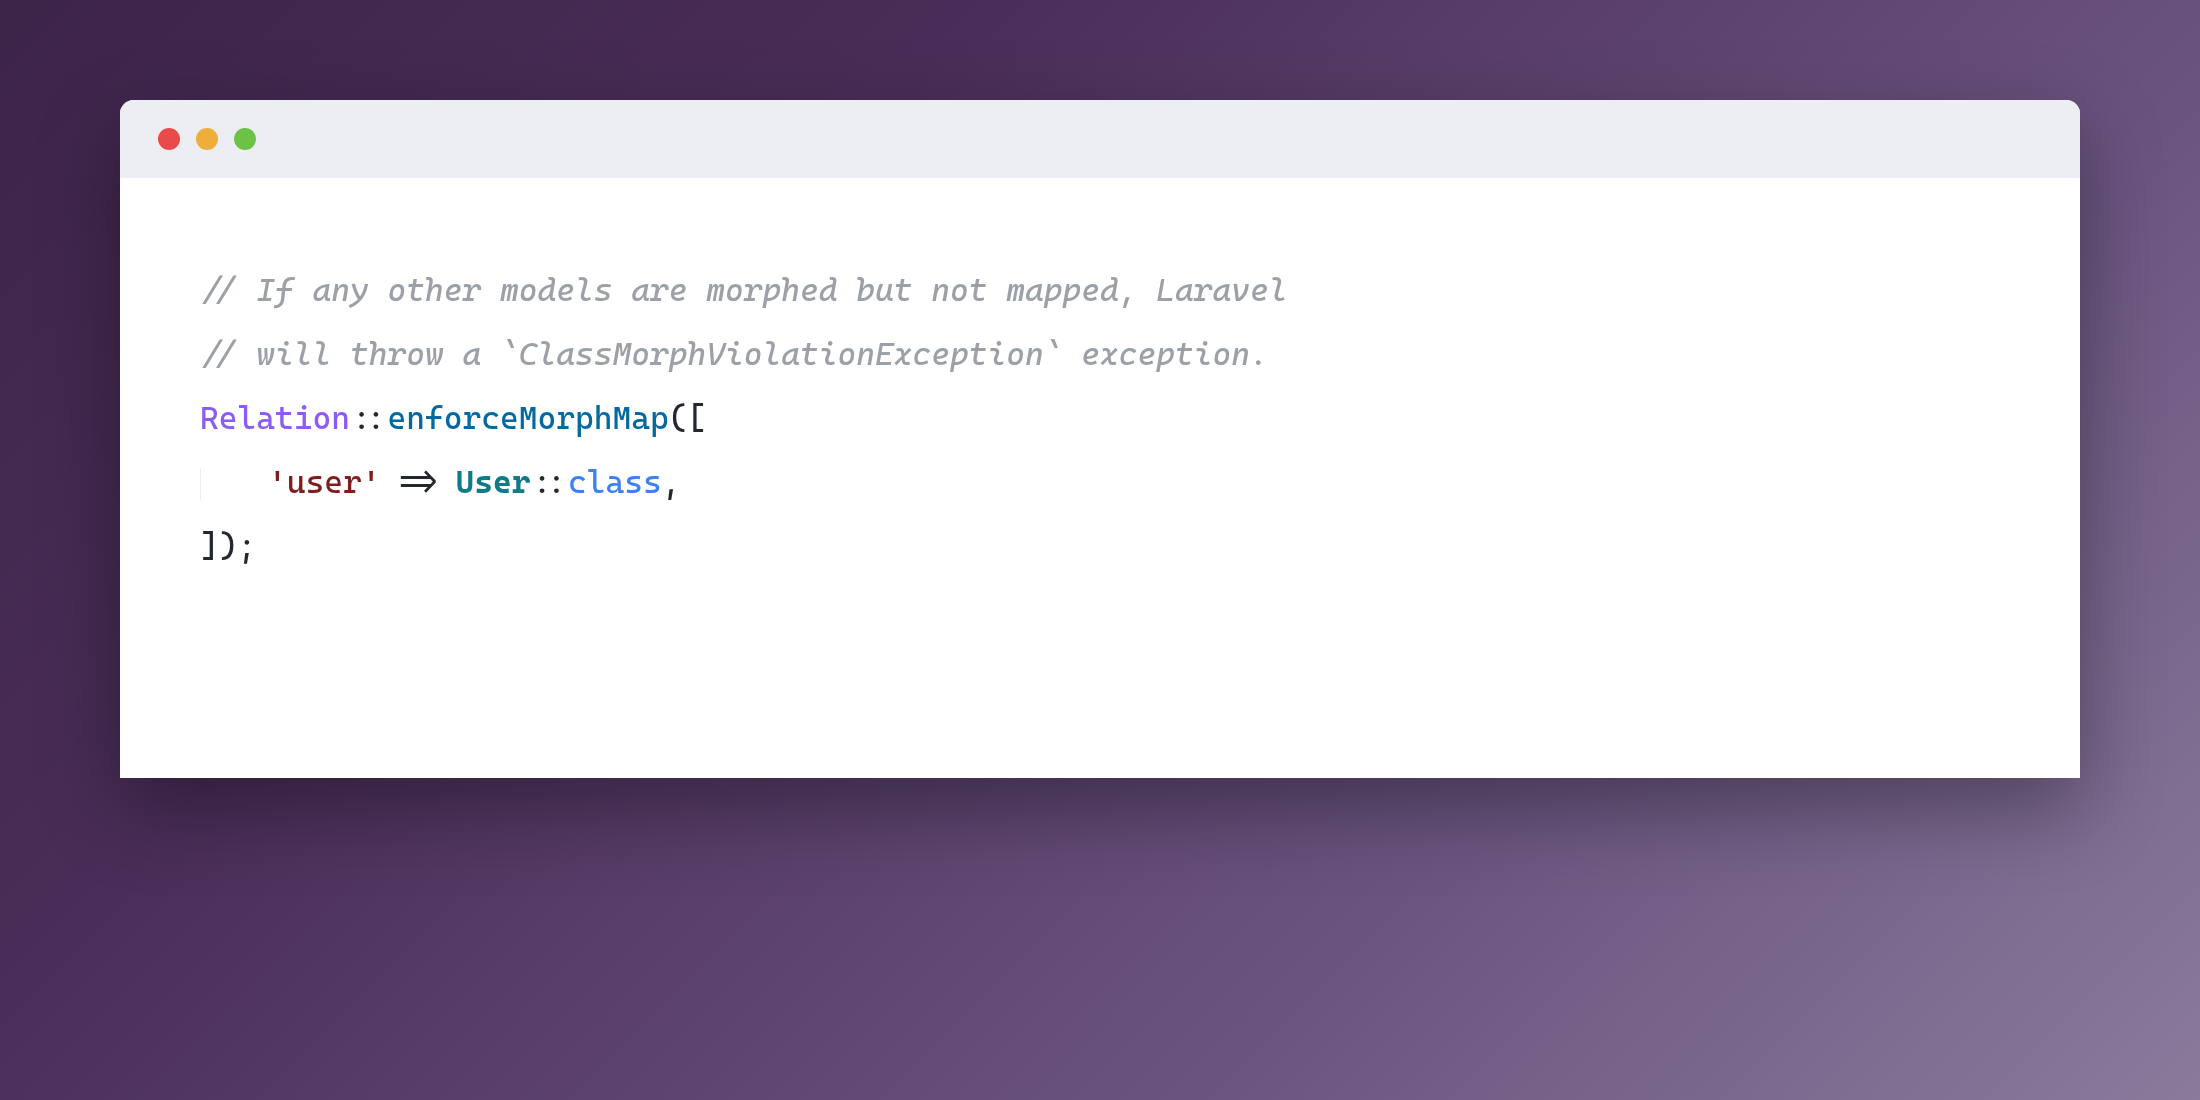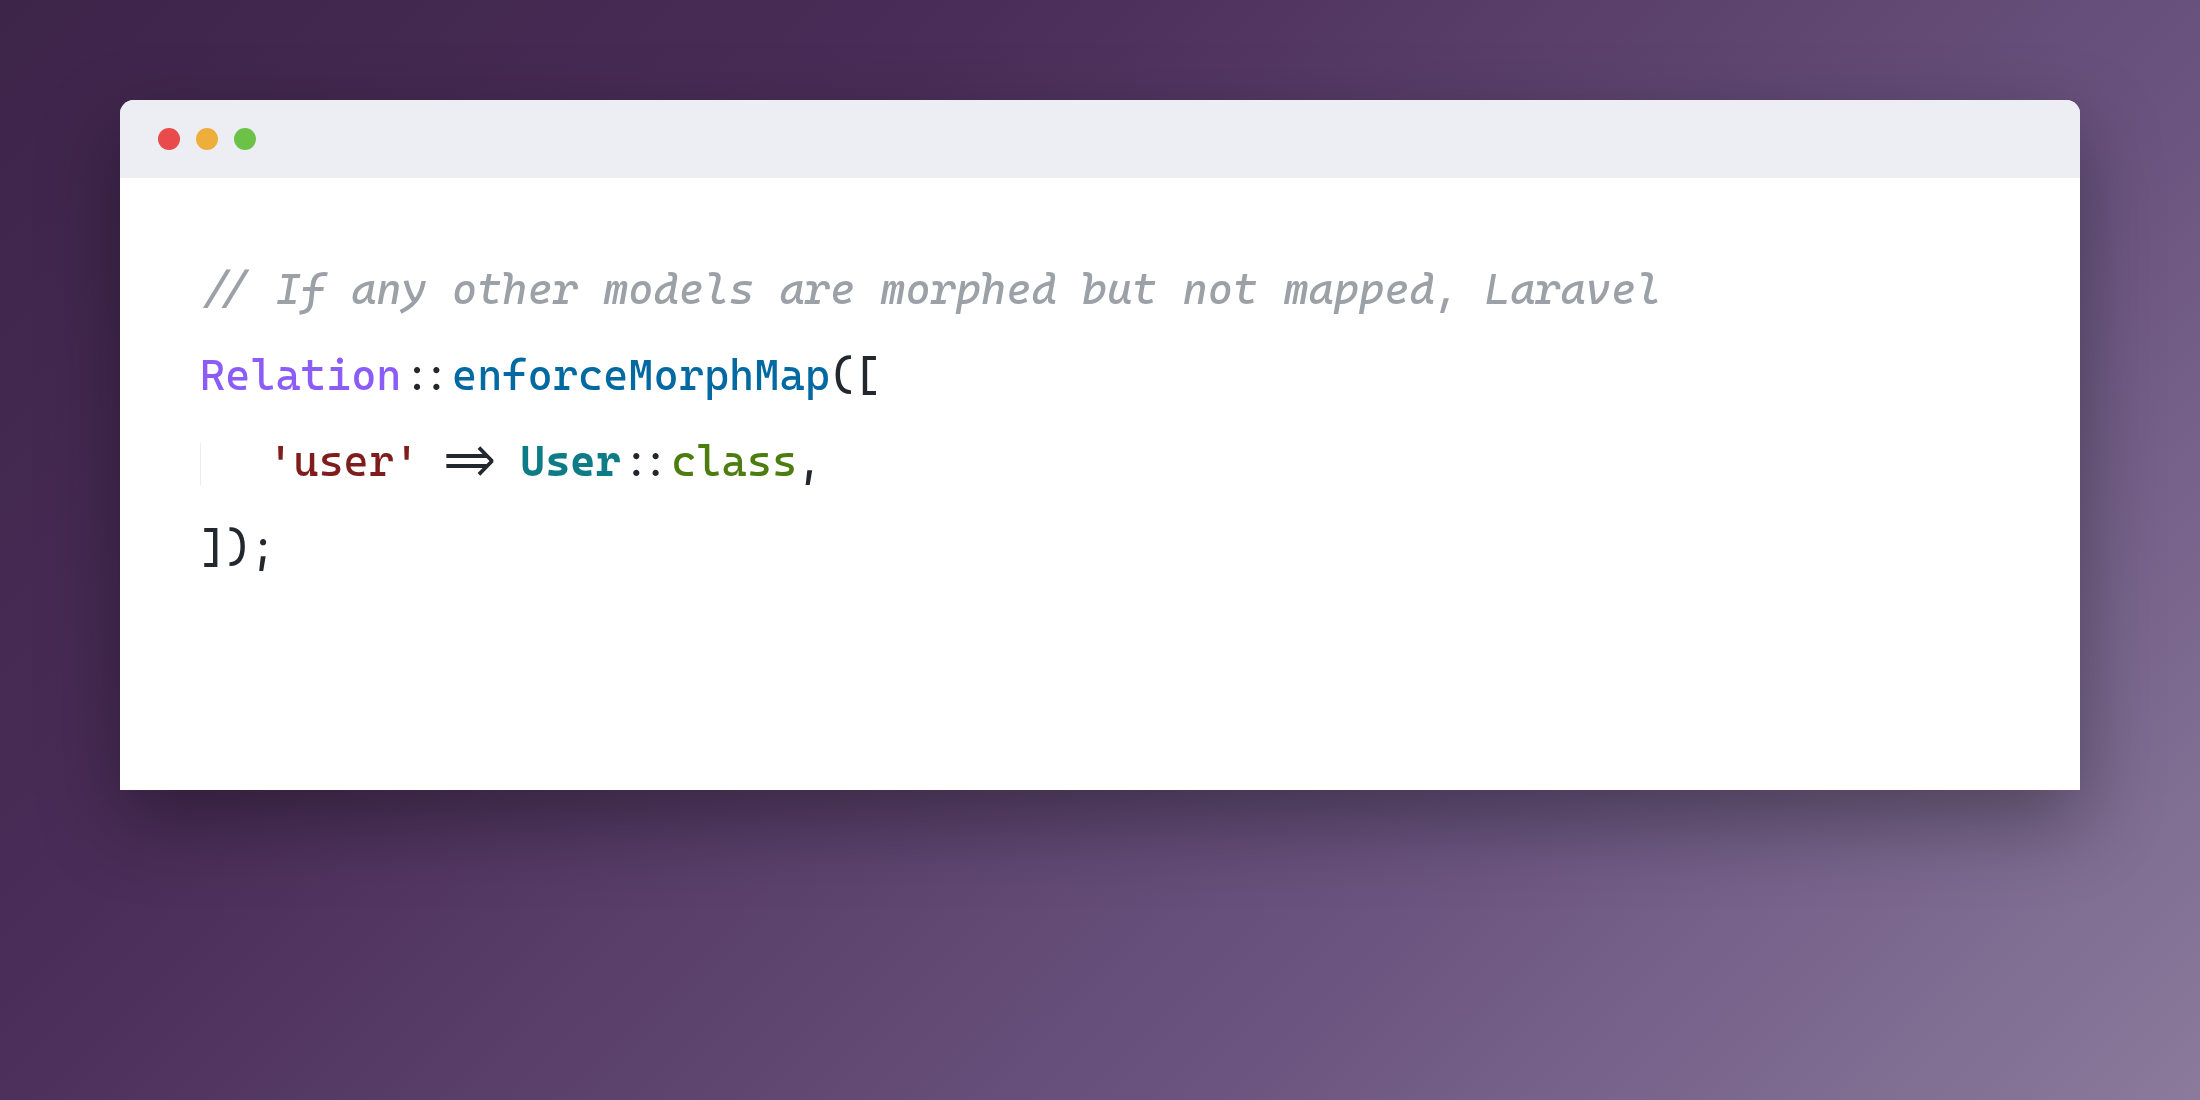--- a/index.html
+++ b/index.html
@@ -50,8 +50,9 @@
       background: #ffffff;
       padding: 68px 80px 200px 80px;
       font-family: ui-monospace, "SF Mono", "Cascadia Code", Menlo, Consolas, monospace;
-      font-size: 43px;
+      font-size: 32px;
       line-height: 2.0;
+      margin-top: 12px;
     }
 
     .code-line {

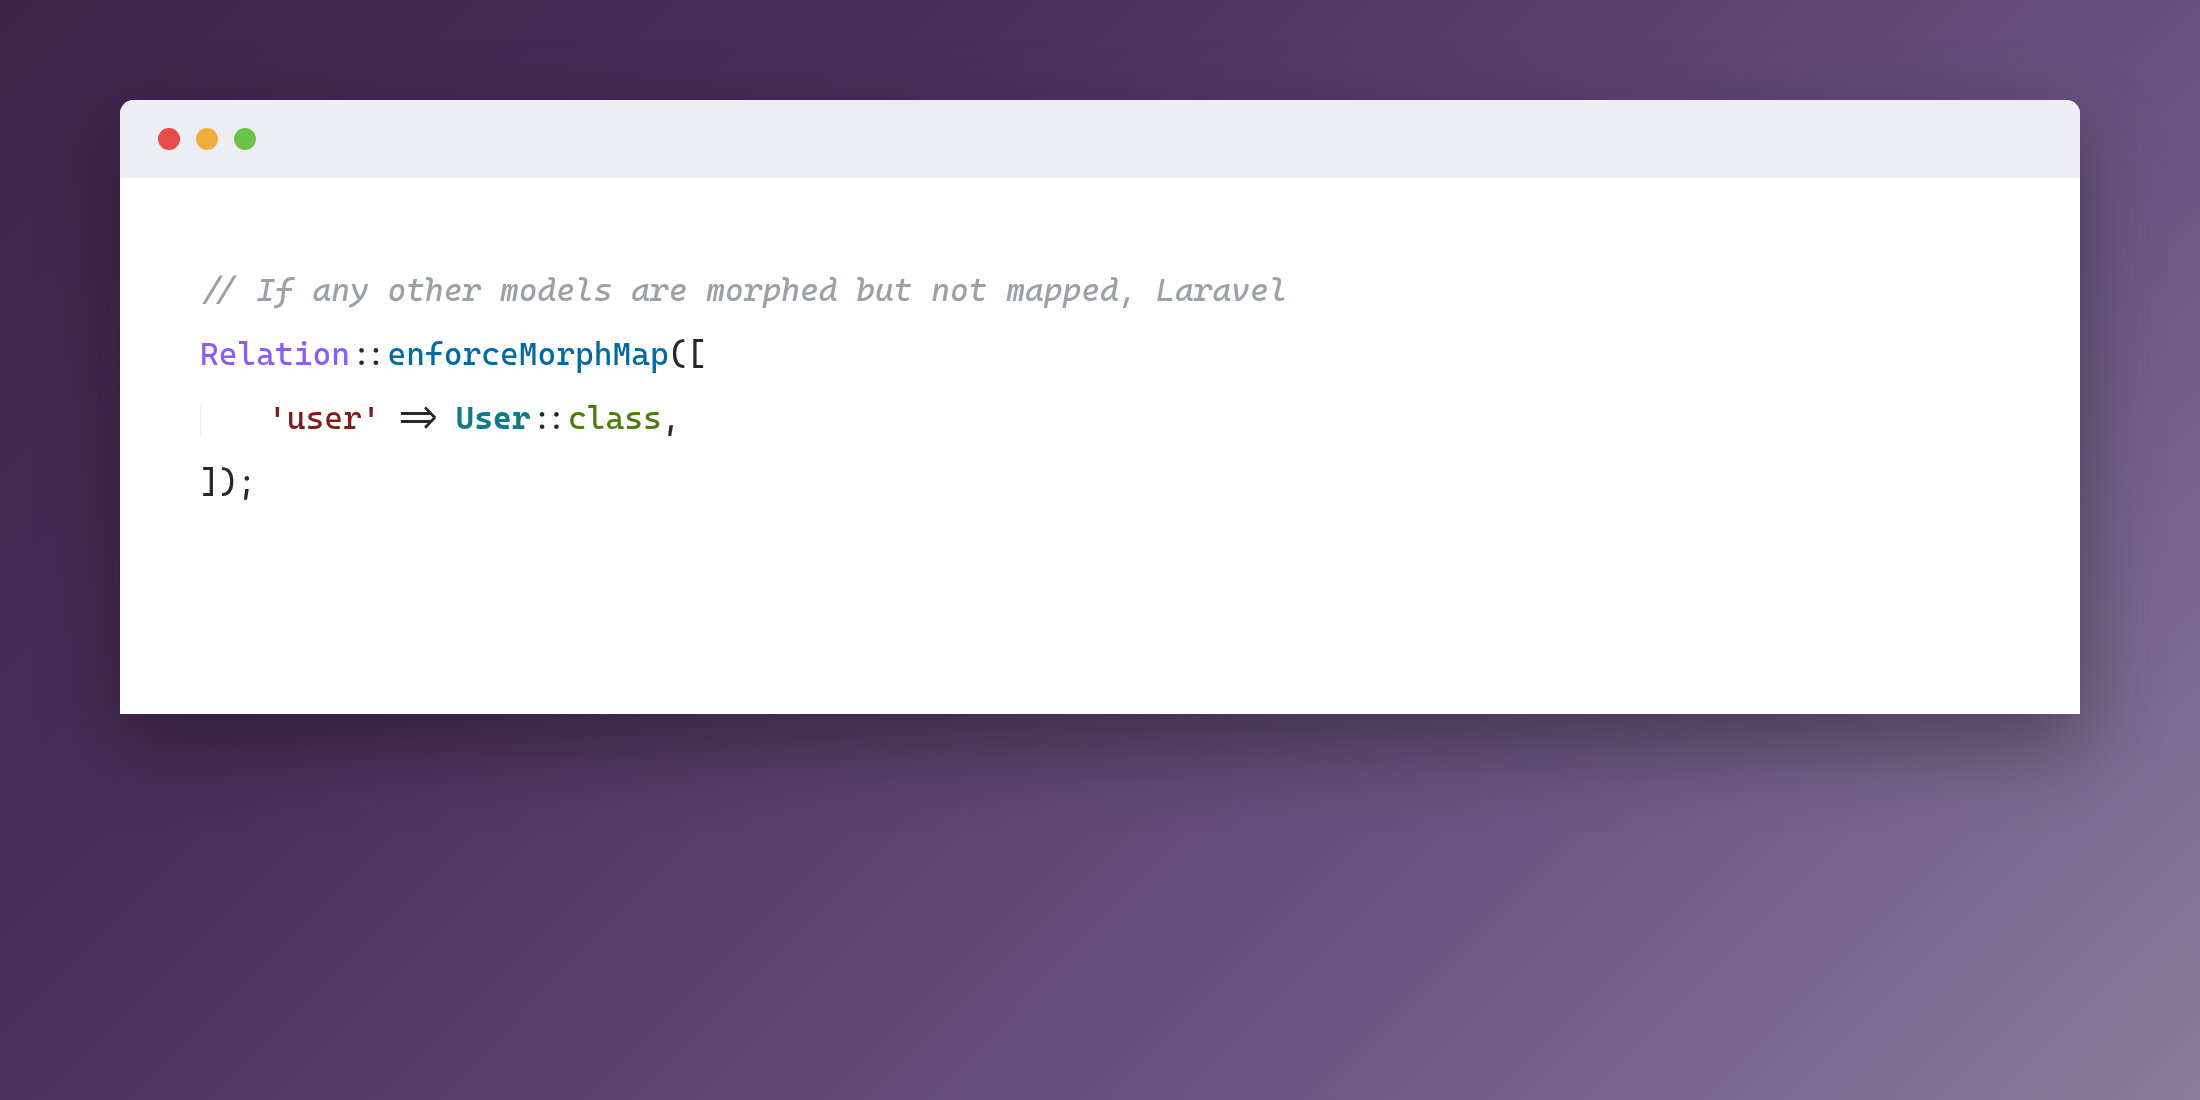--- a/index.html
+++ b/index.html
@@ -94,6 +94,7 @@
   </div>
   <div class="code-area">
     <div class="code-line"><span class="comment">// If any other models are morphed but not mapped, Laravel</span></div>
+    <div class="code-line"><span class="comment">// will throw a `ClassMorphViolationException` exception.</span></div>
     <div class="code-line"><span class="classname">Relation</span><span class="operator-dbl">::</span><span class="method">enforceMorphMap</span><span class="punct">([</span></div>
     <div class="code-line"><span class="indent"></span><span class="string">'user'</span><span class="arrow"> =&gt; </span><span class="classref">User</span><span class="operator-dbl">::</span><span class="prop">class</span><span class="punct">,</span></div>
     <div class="code-line"><span class="punct">]);</span></div>

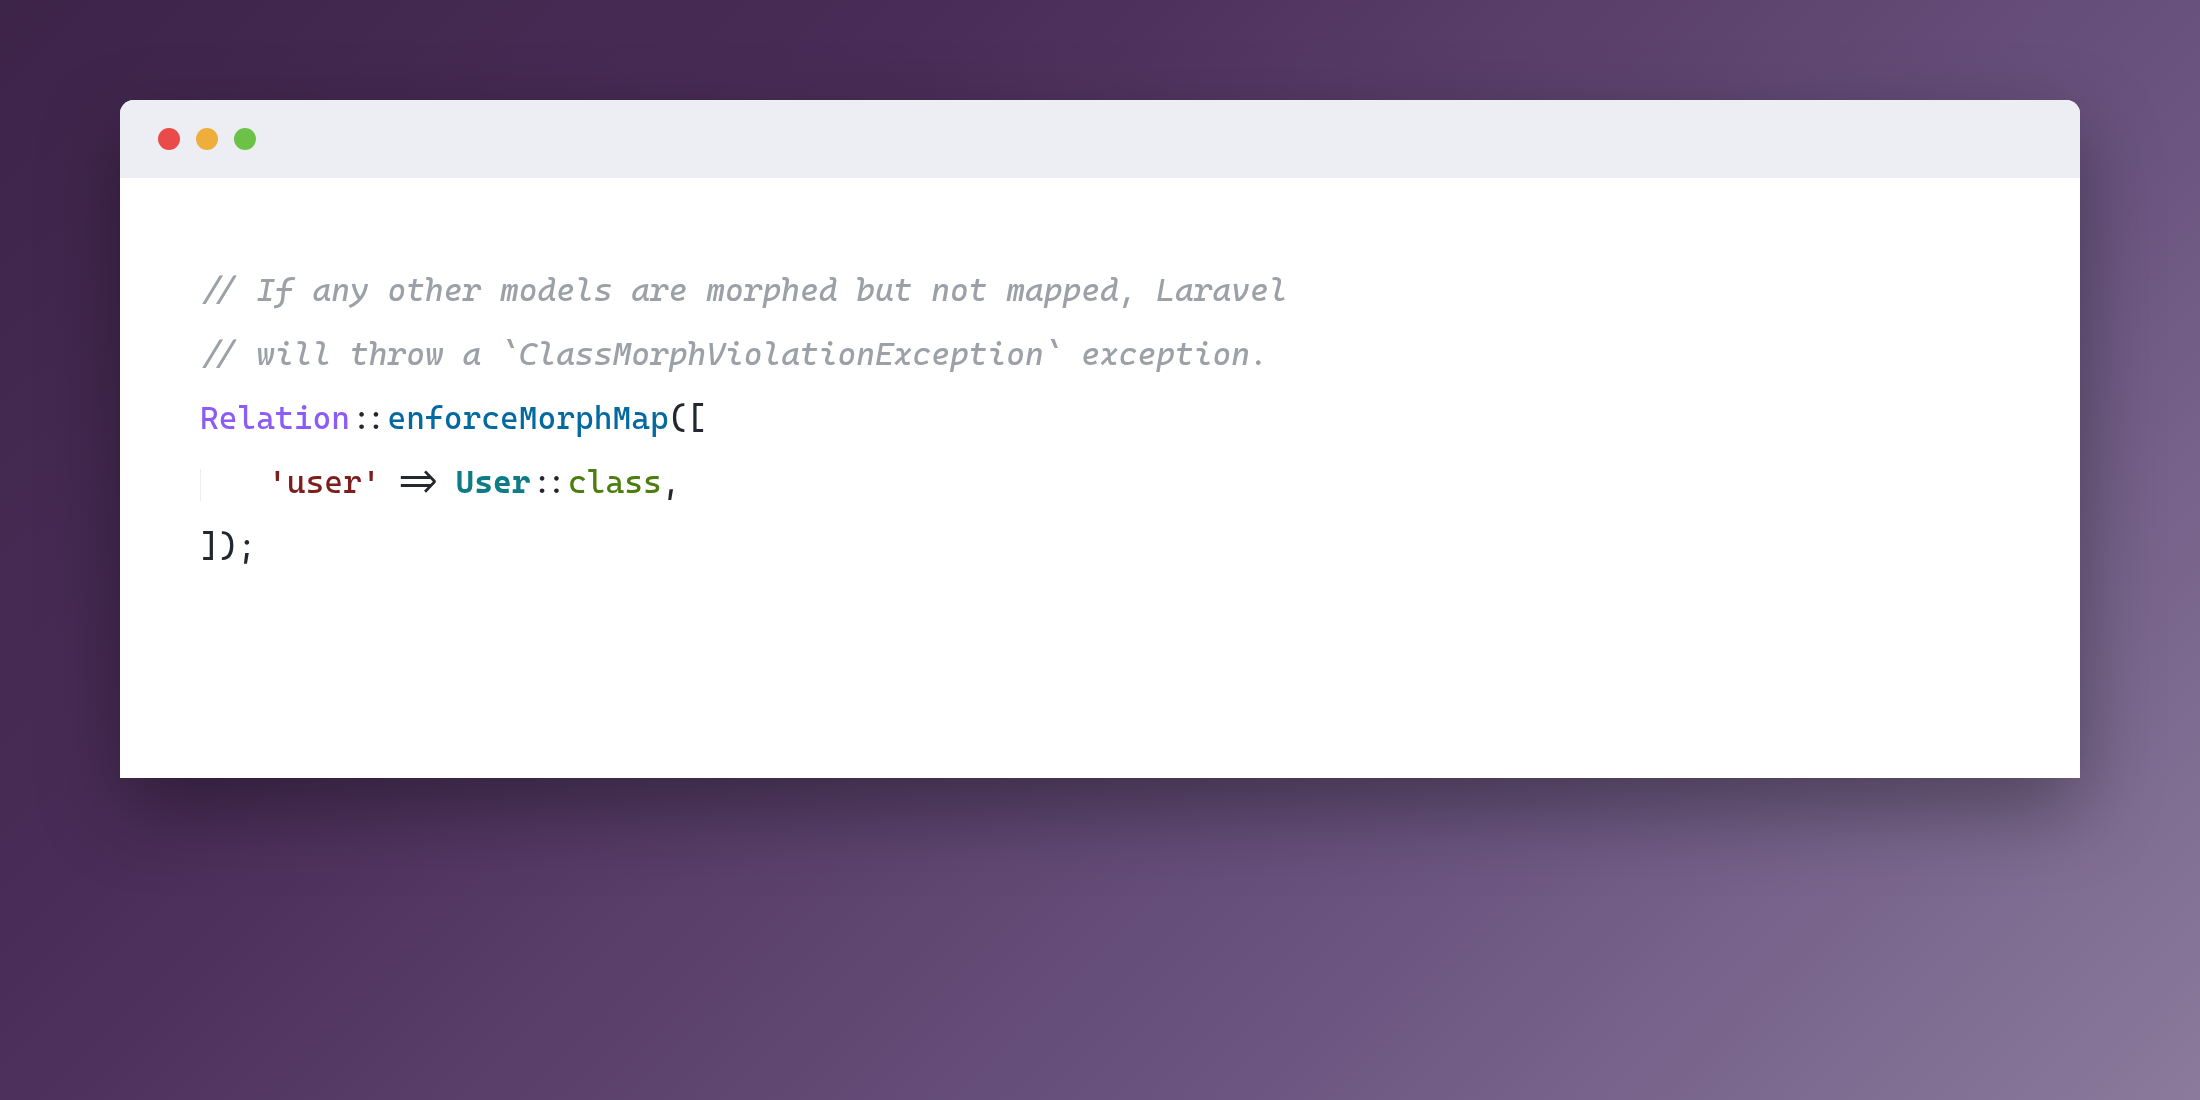--- a/index.html
+++ b/index.html
@@ -72,7 +72,7 @@
     .string { color: #7f1d1d; }
     .arrow { color: #23272e; }
     .classref { color: #0e7c86; font-weight: bold; }
-    .prop { color: #4d7c0f; }
+    .prop { color: #3b82f6; }
 
     .indent {
       display: inline-block;

